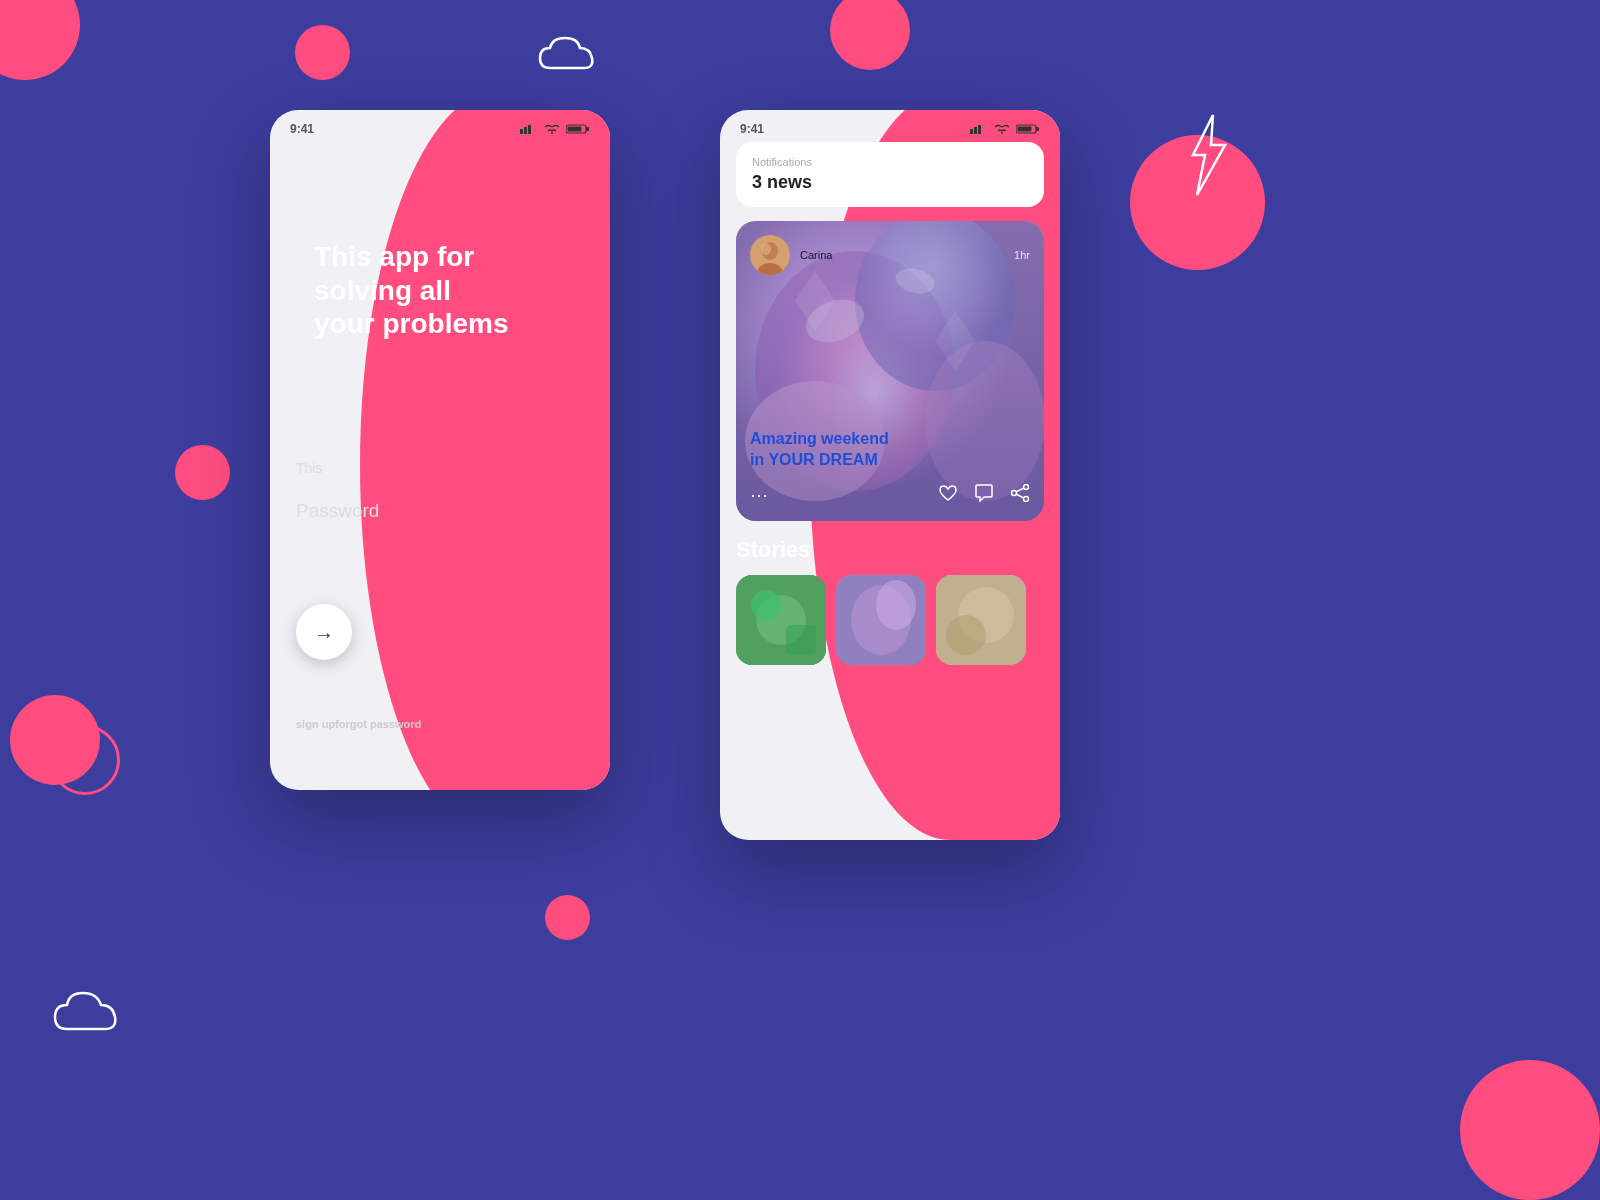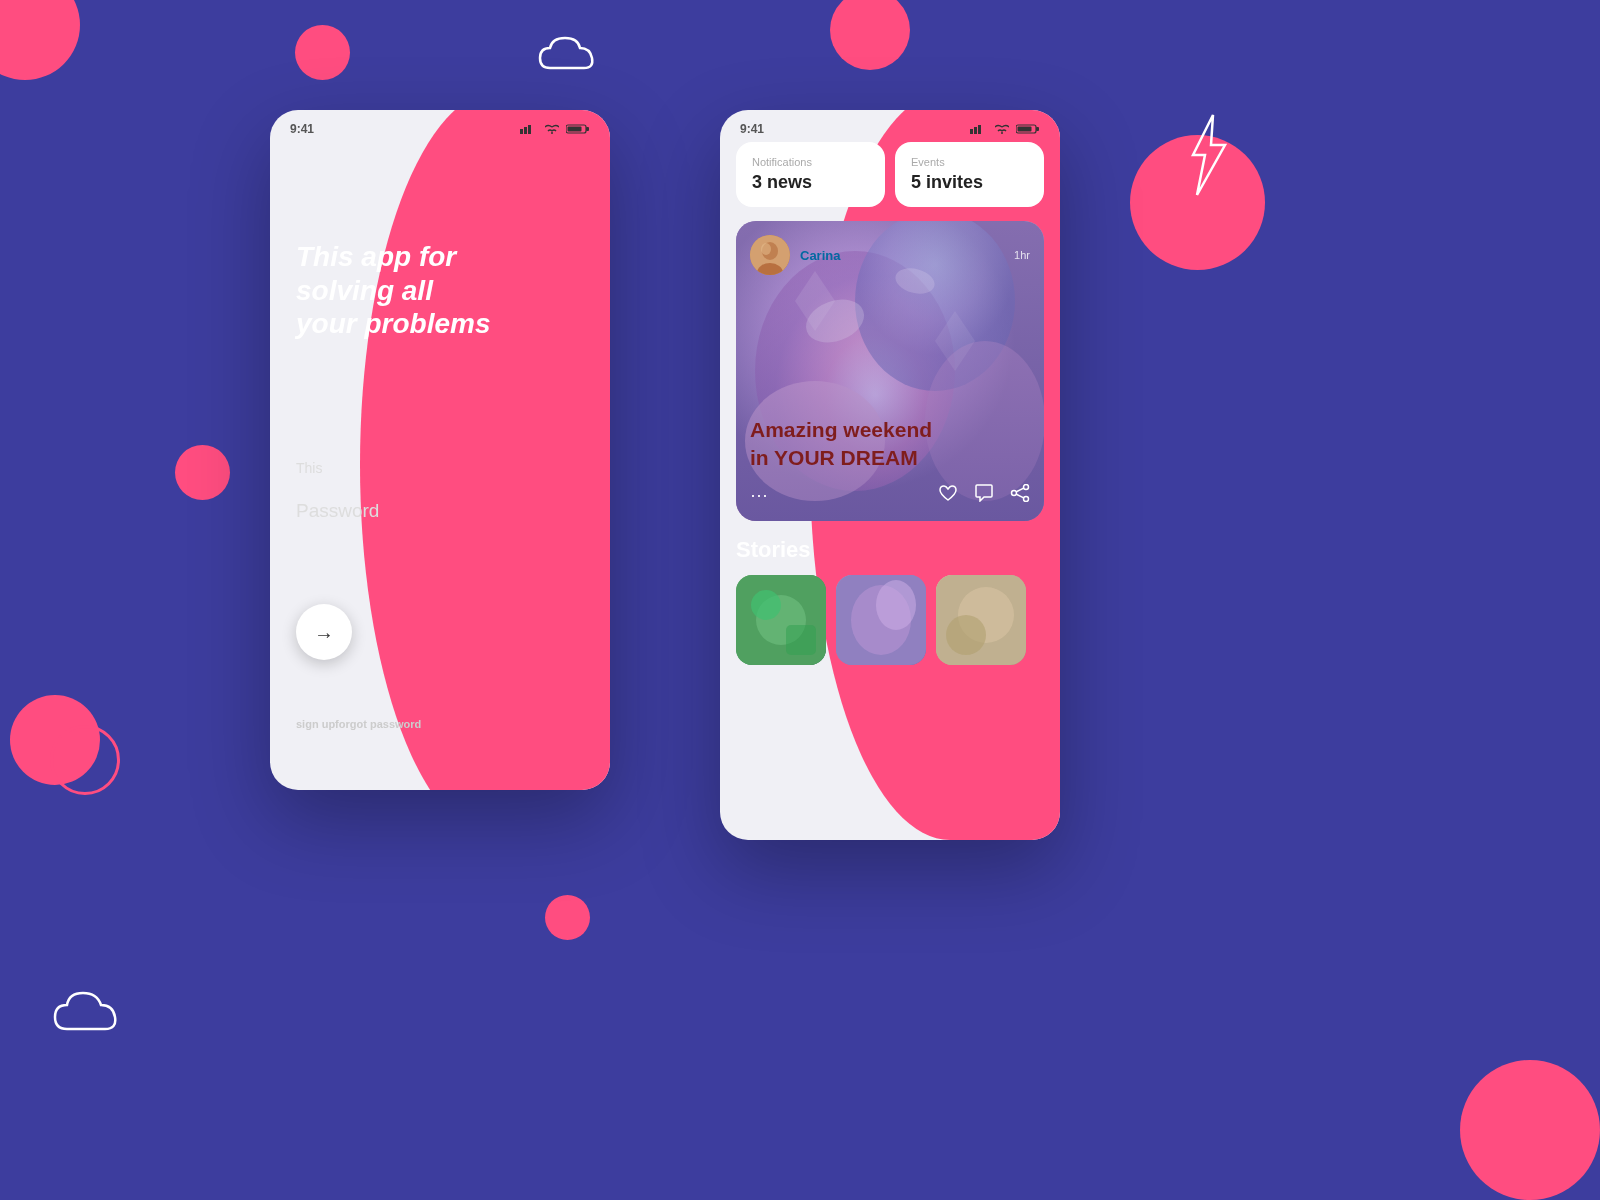--- a/index.html
+++ b/index.html
@@ -482,10 +482,6 @@
     <div class="notif-card">
       <span class="card-label">Notifications</span>
       <span class="card-value">3 news</span>
-    </div>
-    <div class="notif-card">
-      <span class="card-label">Events</span>
-      <span class="card-value">5 invites</span>
     </div>
   </div>
 

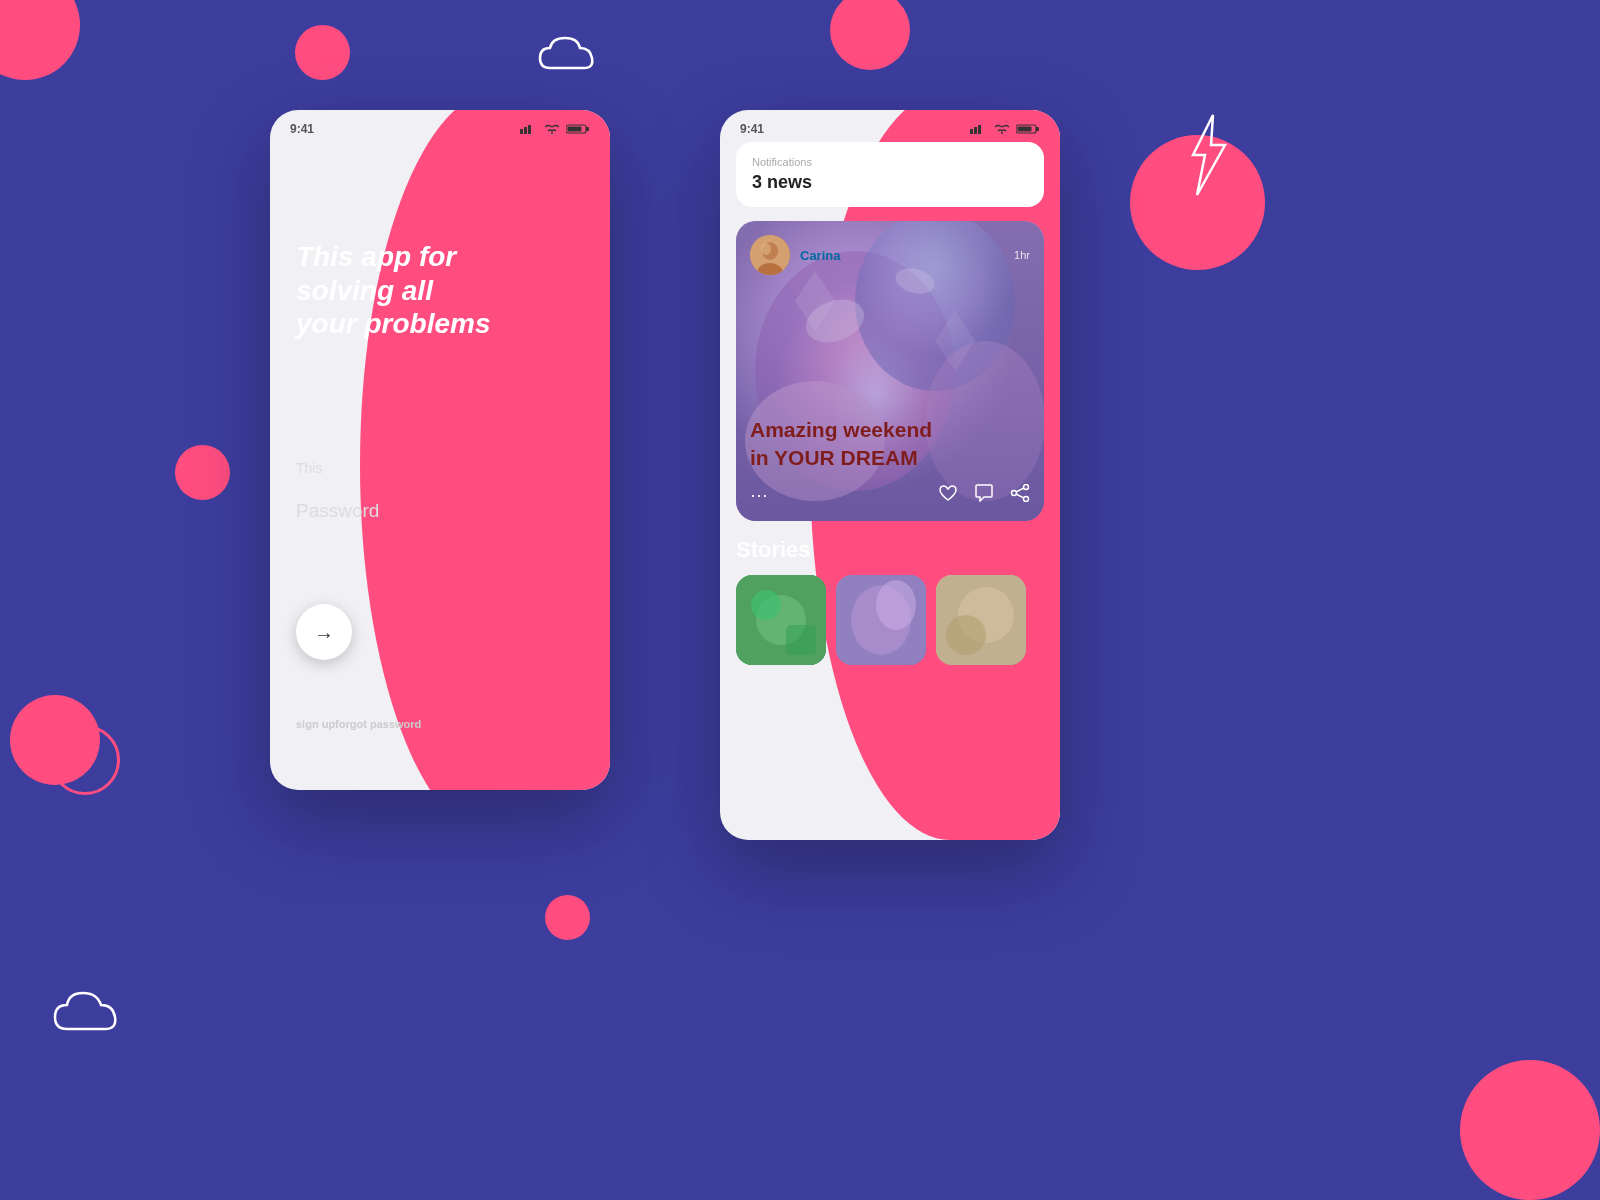--- a/index.html
+++ b/index.html
@@ -99,10 +99,9 @@
     .hero-text {
       position: absolute;
       top: 130px;
-      left: 26px;
+      left: 44px;
       width: 200px;
       z-index: 5;
-      font-style: italic;
     }
 
     .hero-text h1 {

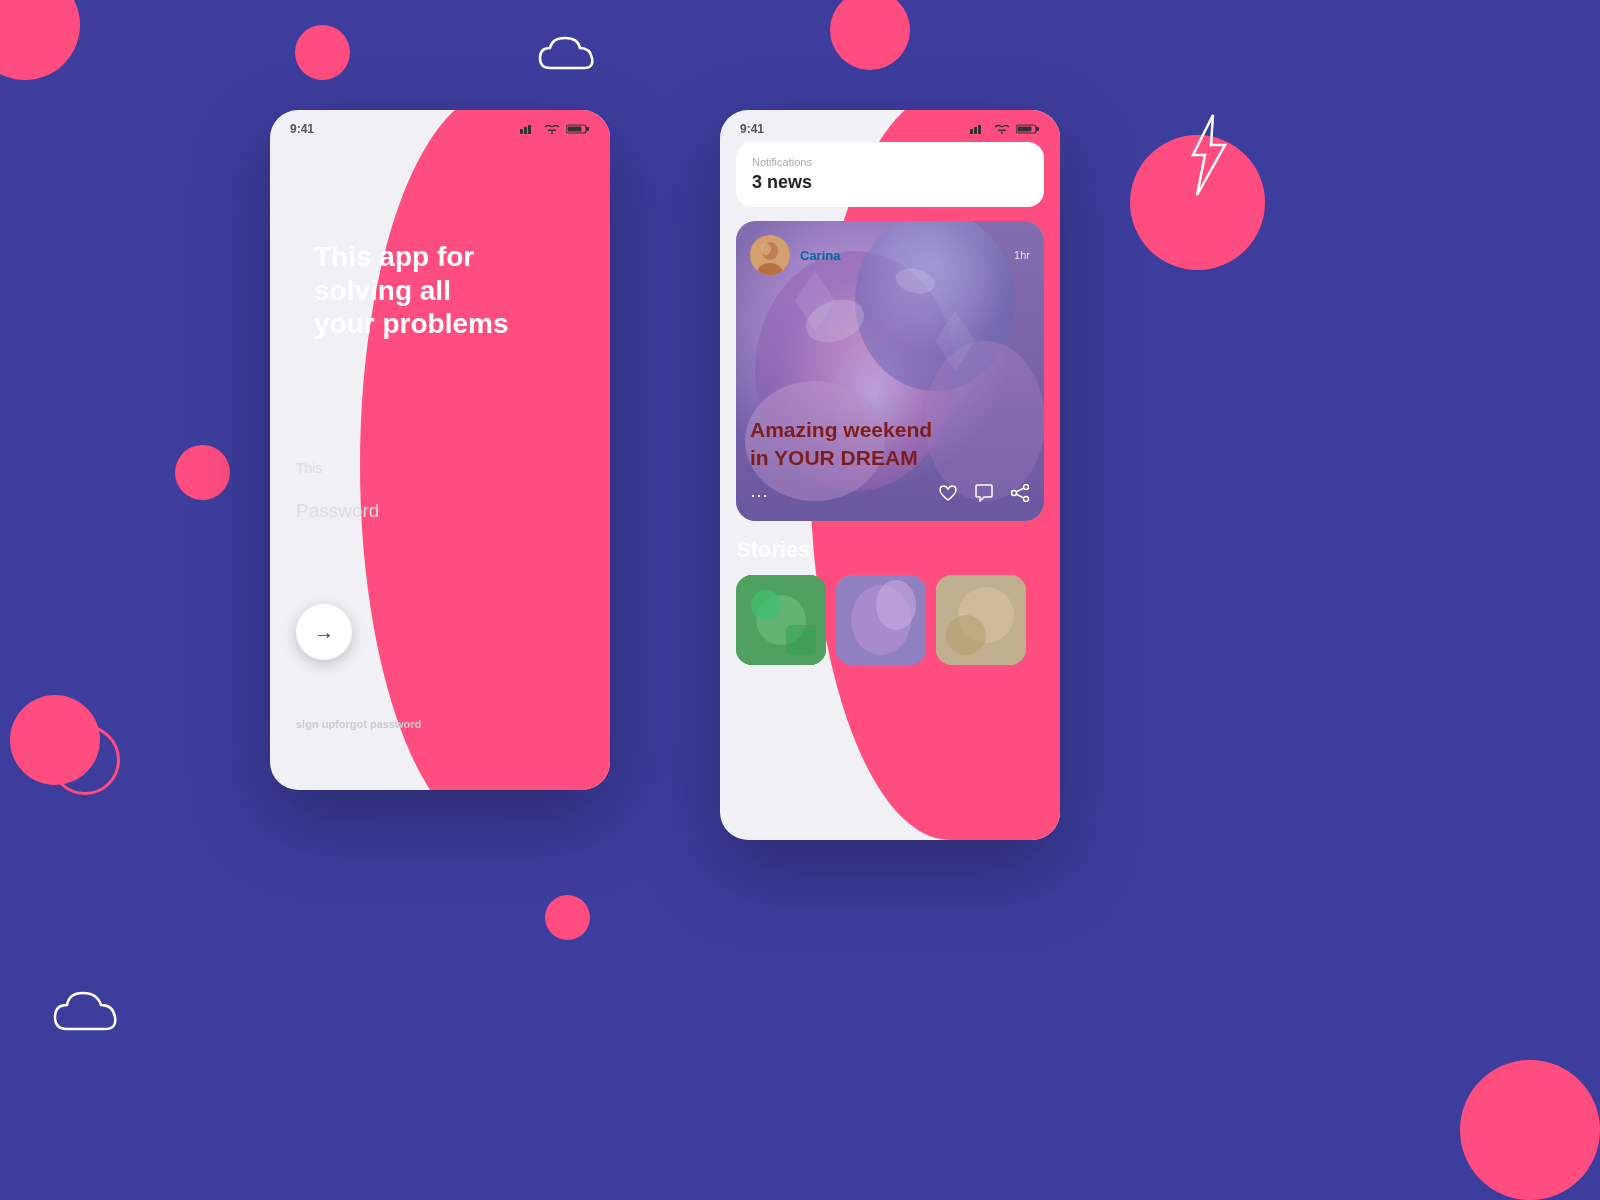--- a/index.html
+++ b/index.html
@@ -273,9 +273,9 @@
     }
 
     .feed-user-name {
-      font-size: 13px;
-      color: #0369a1;
-      font-weight: 700;
+      font-size: 11px;
+      color: #0f172a;
+      font-weight: 400;
     }
 
     .feed-time {

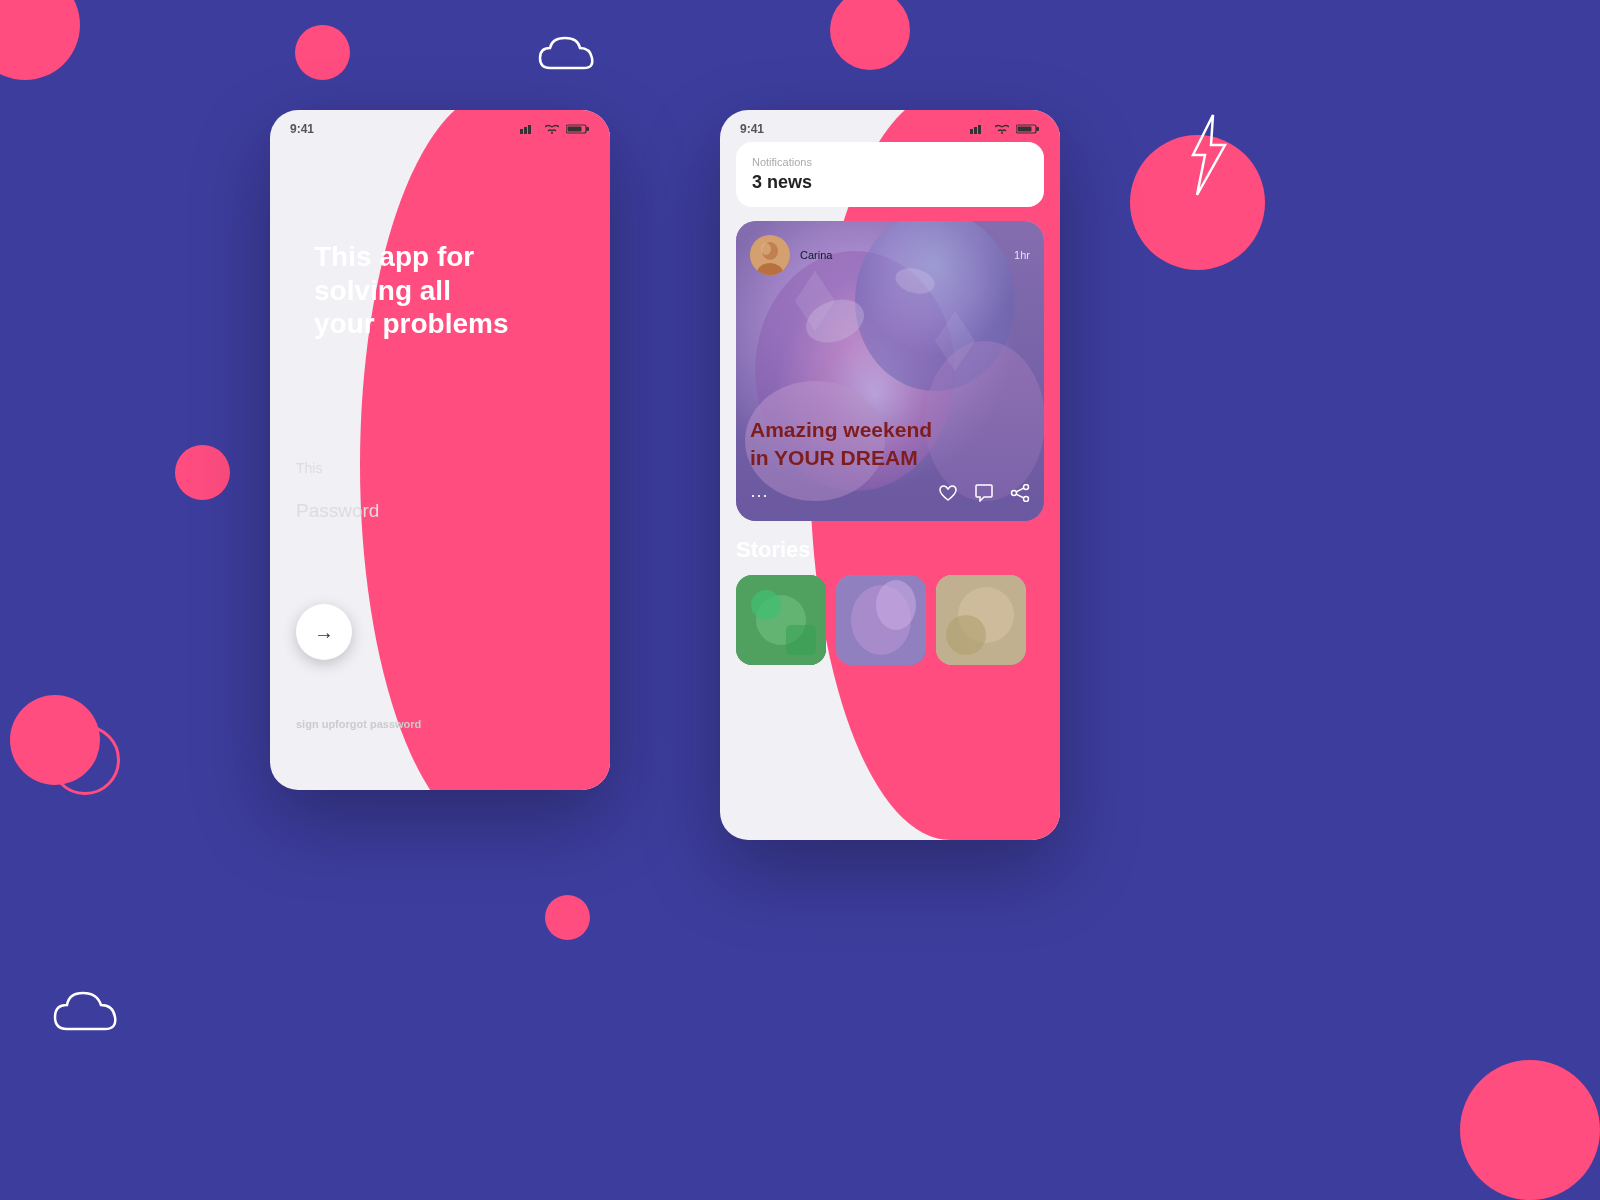--- a/index.html
+++ b/index.html
@@ -293,9 +293,9 @@
     }
 
     .feed-card-caption p {
-      font-size: 21px;
+      font-size: 16px;
       font-weight: 700;
-      color: #7f1d1d;
+      color: #1d4ed8;
       line-height: 1.3;
     }
 

